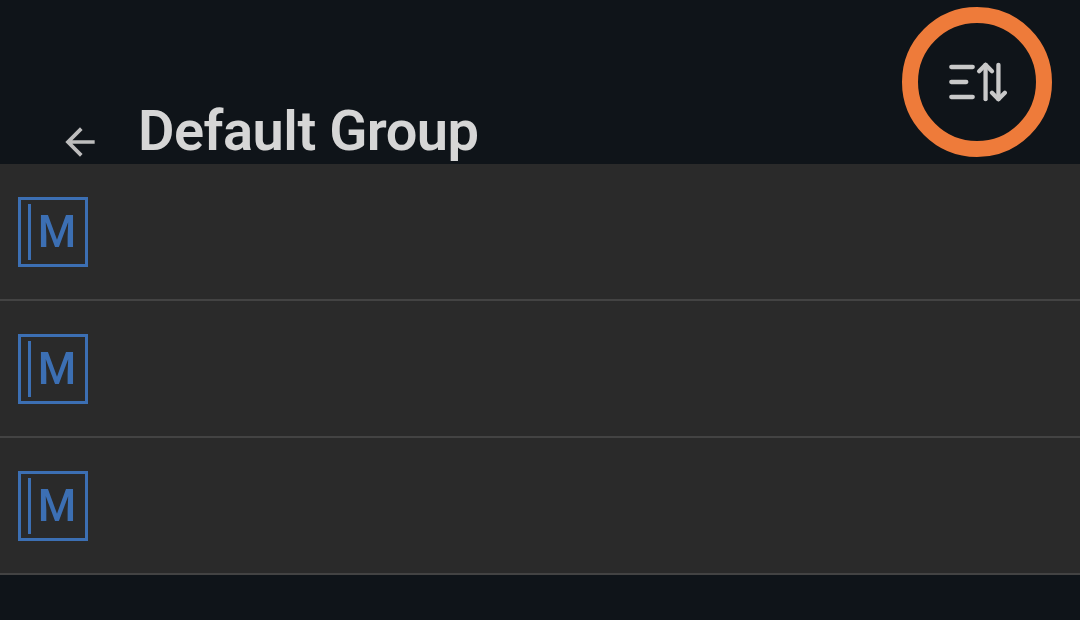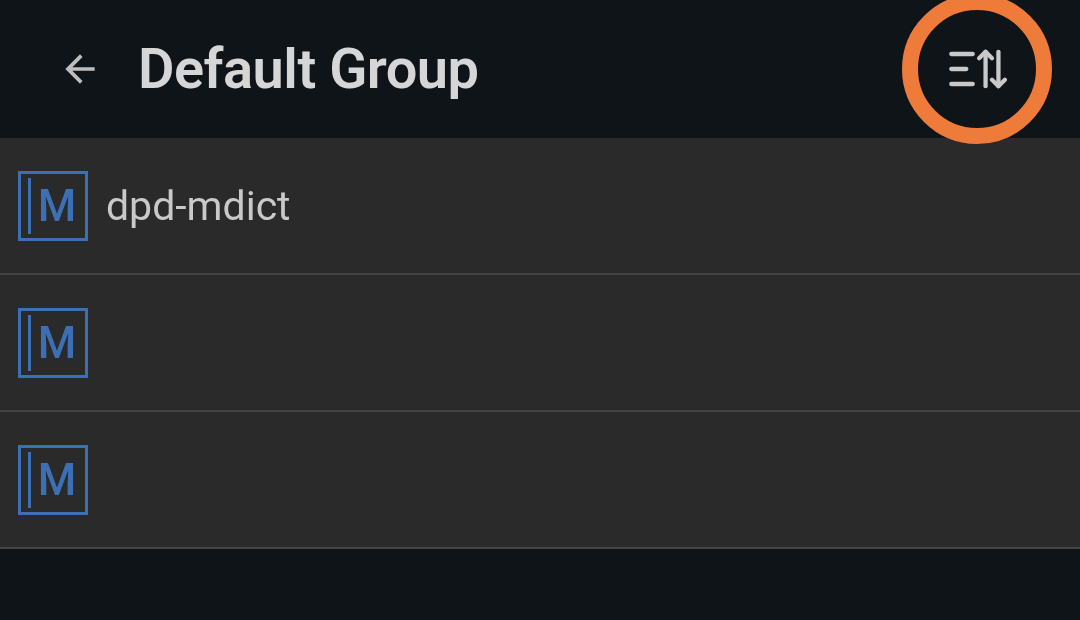--- a/index.html
+++ b/index.html
@@ -11,9 +11,9 @@
   }
 
   .header {
-    height: 138px;
+    height: 164px;
     display: flex;
-    align-items: center;
+    align-items: flex-end;
     padding-left: 58px;
     padding-right: 60px;
     background: #0f1419;

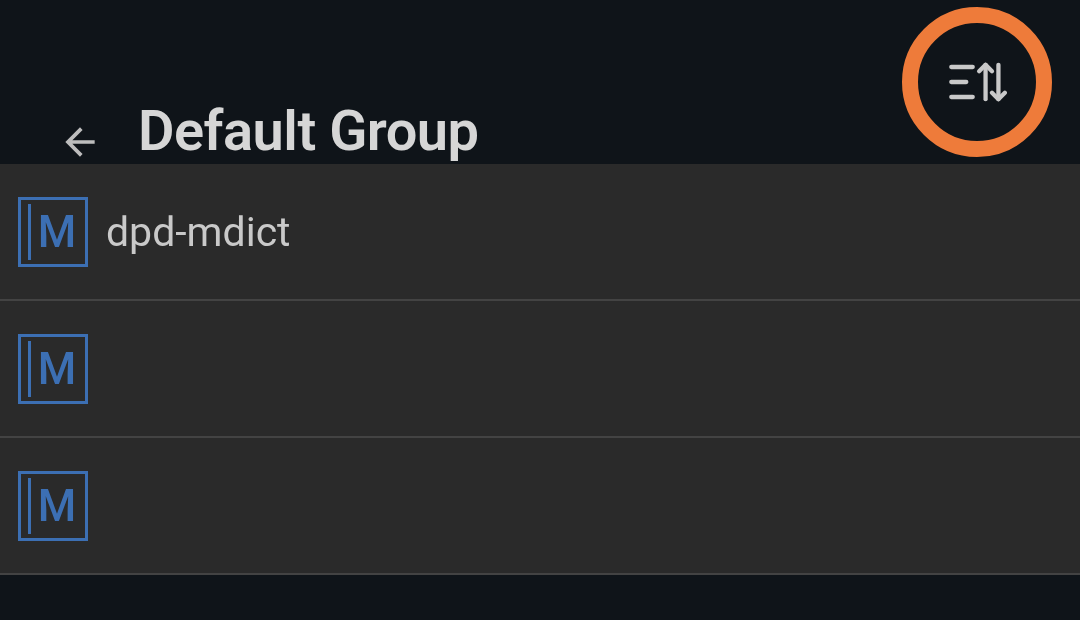--- a/index.html
+++ b/index.html
@@ -136,7 +136,6 @@
       <div class="bar"></div>
       <div class="letter">M</div>
     </div>
-    <div class="item-label">dpd-mdict</div>
   </div>
   <div class="list-item">
     <div class="m-icon">

